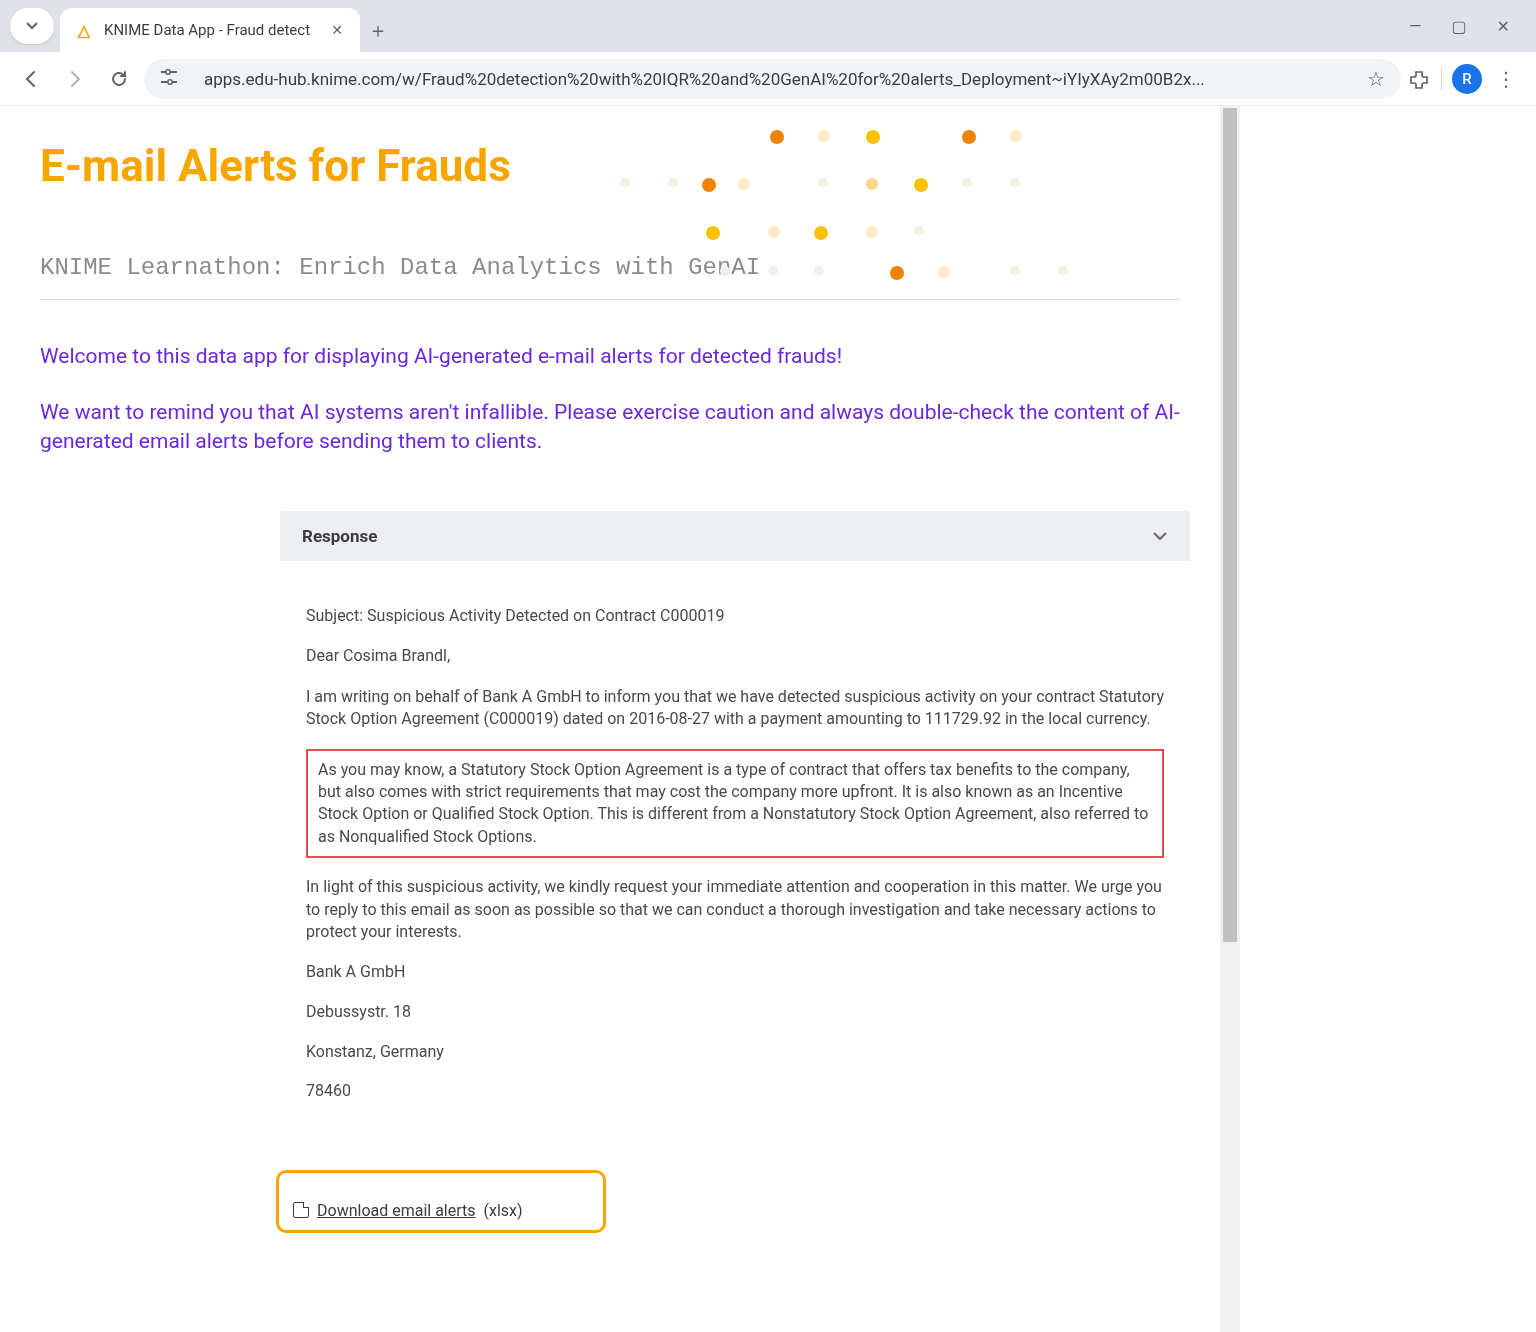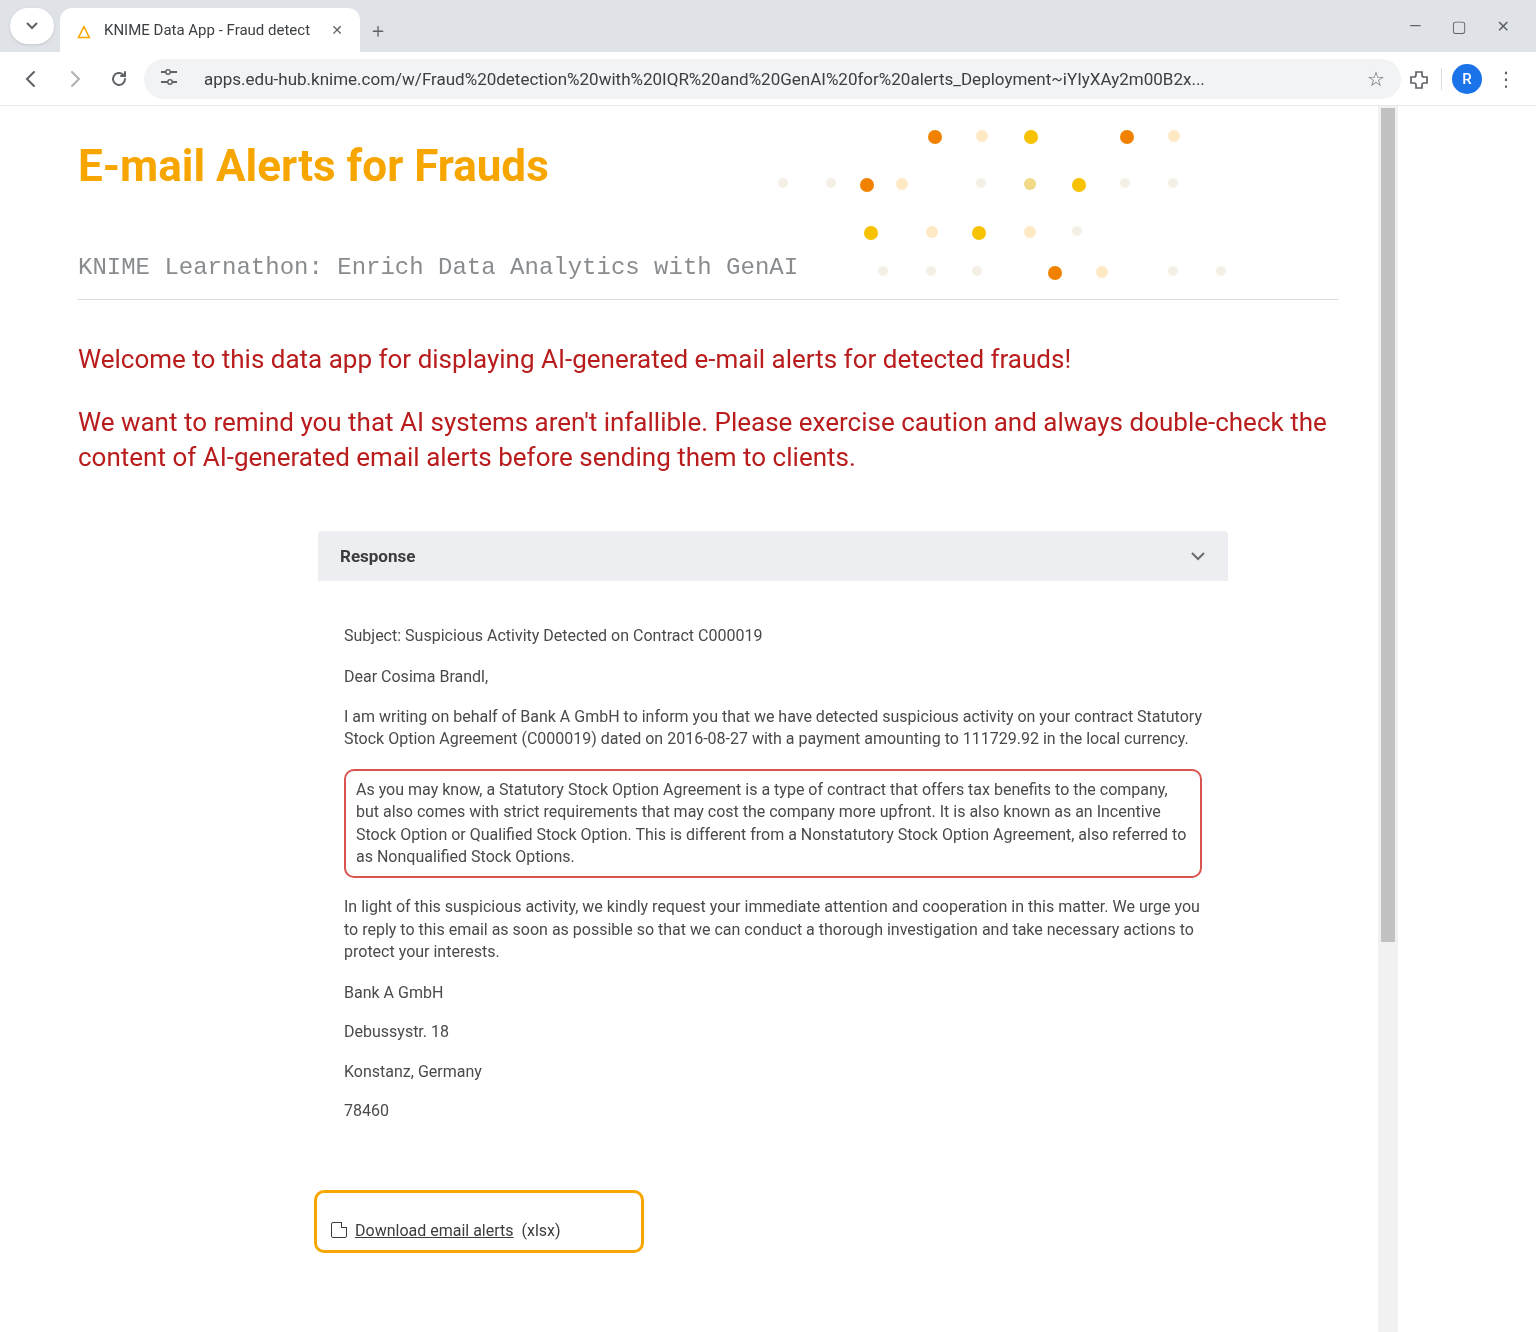--- a/index.html
+++ b/index.html
@@ -30,7 +30,7 @@
   .kebab { font-size: 20px; color: #5f6368; padding: 0 8px; }
 
   
-  .viewport { position: relative; width: 1360px; height: calc(1332px - 106px); overflow: hidden; background: #fff; margin-left: 38px; }
+  .viewport { position: relative; width: 1240px; height: calc(1332px - 106px); overflow: hidden; background: #fff; }
   .page-scroll { position: absolute; inset: 0; right: 20px; overflow: hidden; }
   .scrollbar-track { position: absolute; right: 0; top: 0; width: 20px; height: 100%; background: #f1f1f1; }
   .scrollbar-thumb { position: absolute; right: 3px; top: 2px; width: 14px; height: 68%; background: #c1c1c1; border-radius: 0; }

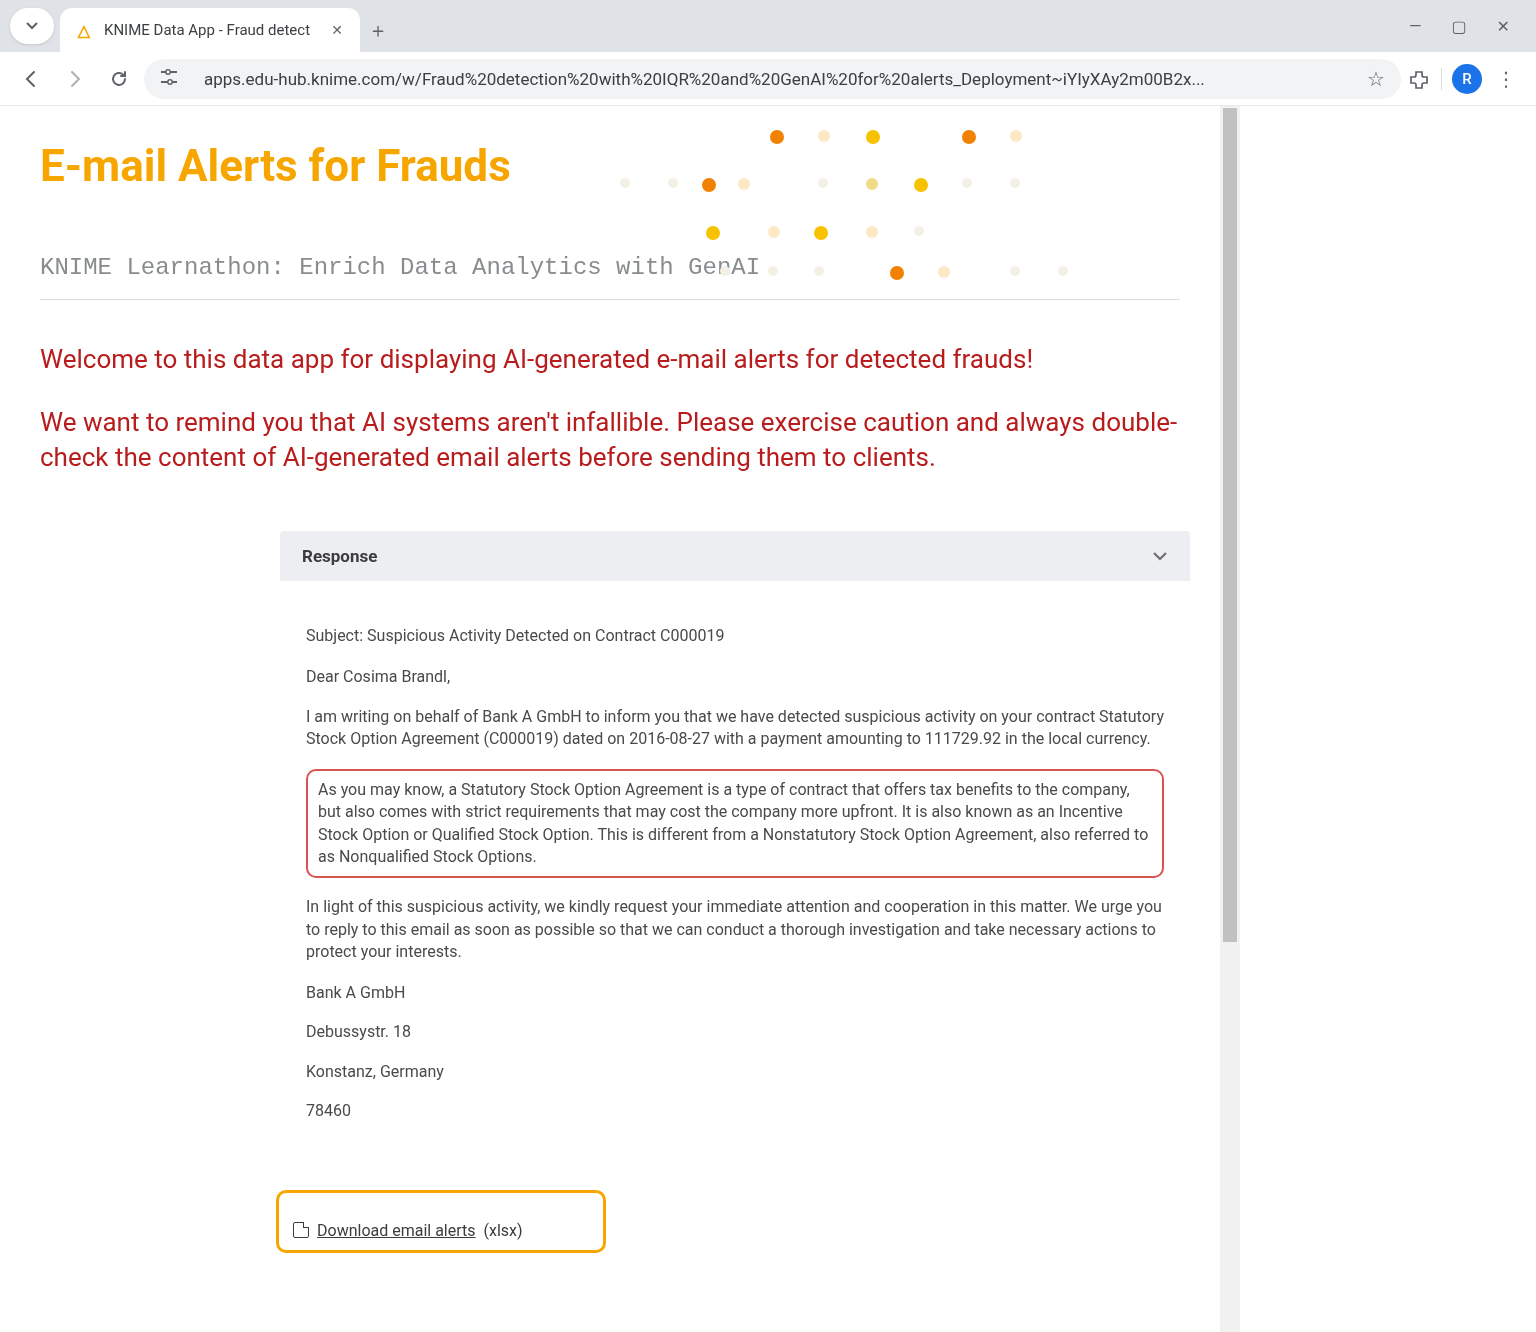--- a/index.html
+++ b/index.html
@@ -41,7 +41,7 @@
 
   .h1 { font-size: 44px; font-weight: 700; color: #f7a600; padding-top: 34px; }
   .h2 { font-size: 24px; font-weight: 400; color: #888c8f; margin-top: 62px; padding-bottom: 18px; border-bottom: 1px solid #dcdcdc; font-family: Liberation Mono, monospace; }
-  .intro { font-size: 26px; color: #b91c1c; margin-top: 42px; line-height: 1.35; }
+  .intro { font-size: 21px; color: #6d28d9; margin-top: 42px; line-height: 1.35; }
   .intro + .intro { margin-top: 28px; }
 
   .response-box { margin: 56px 0 0 240px; width: 910px; }

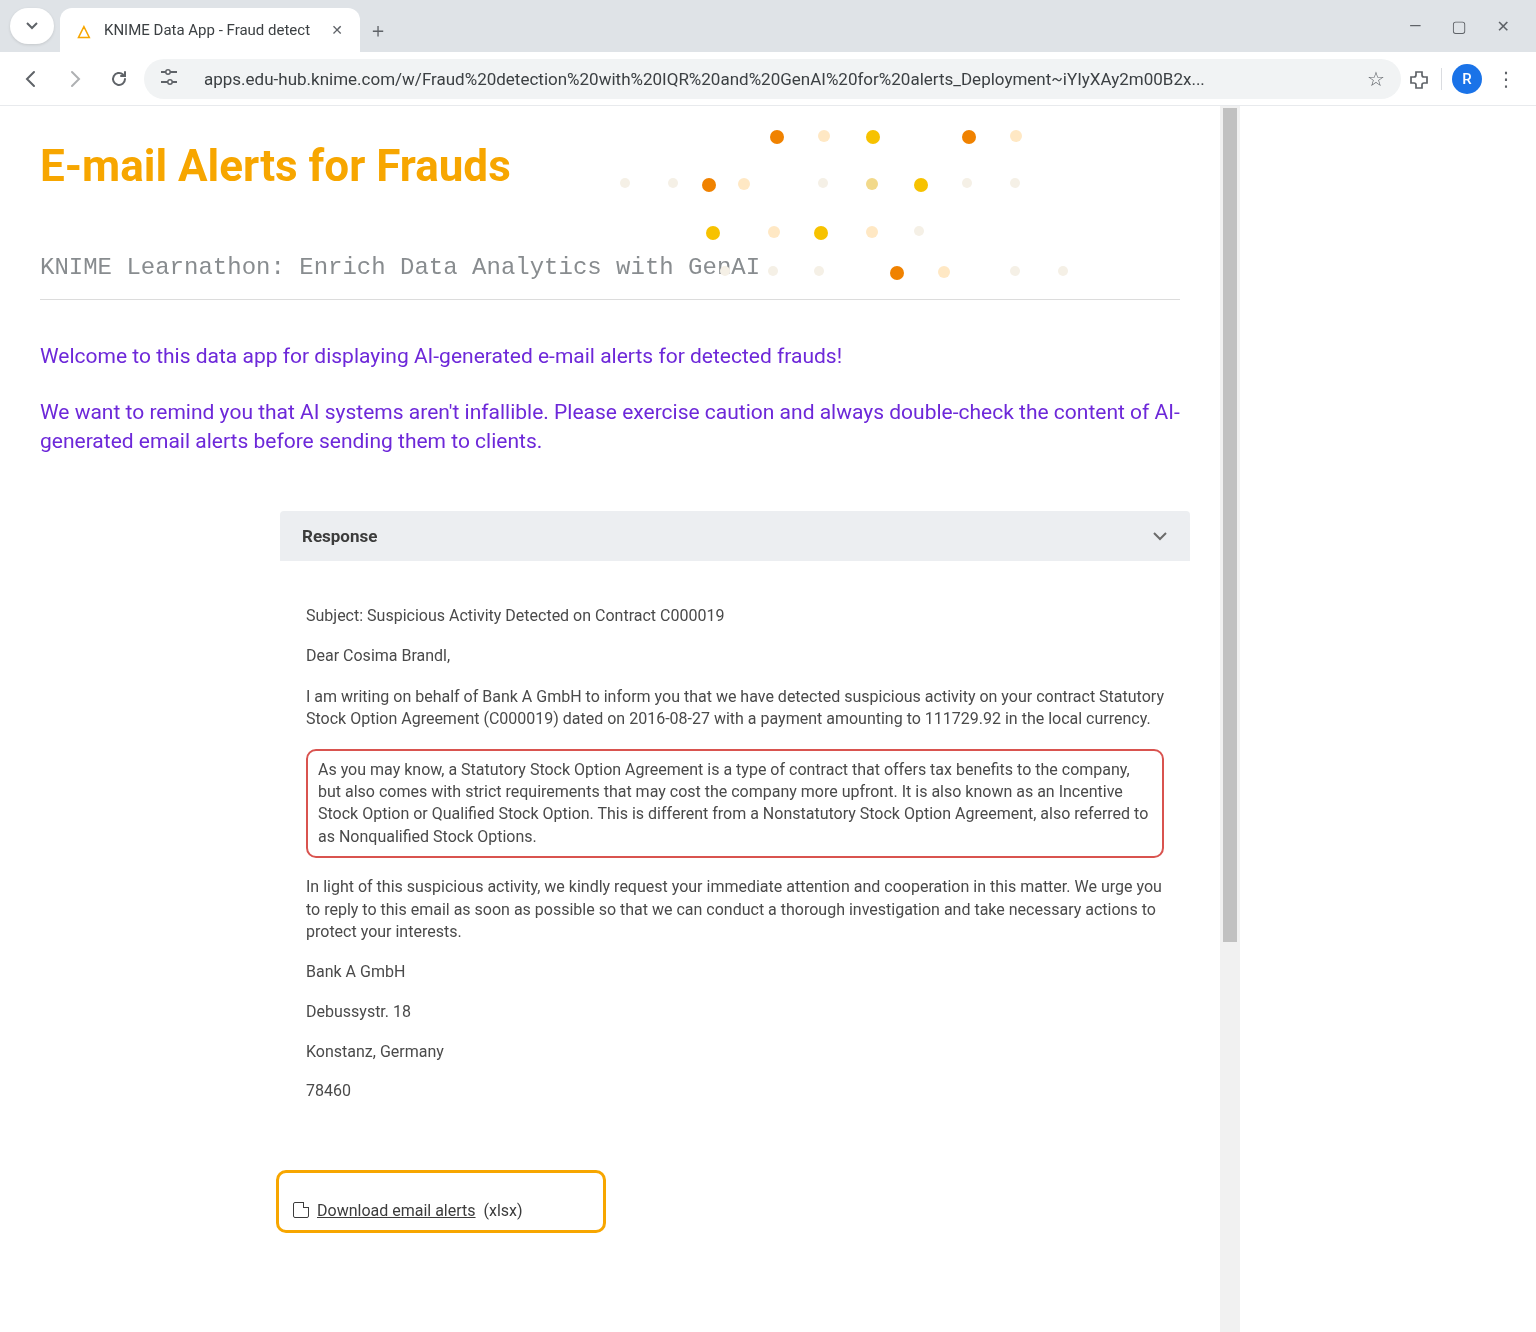--- a/index.html
+++ b/index.html
@@ -50,7 +50,7 @@
 
   .email-body { padding: 44px 26px 10px 26px; font-size: 16px; color: #4a4a4a; line-height: 1.4; }
   .email-body p { margin-bottom: 18px; }
-  .highlight-red { border: 2px solid #d9534f; border-radius: 10px; padding: 8px 10px; margin-bottom: 18px; }
+  .highlight-red { border: 2px solid #d9534f; border-radius: 0; padding: 8px 10px; margin-bottom: 18px; }
   .sig { line-height: 1.35; margin-bottom: 0; }
 
   .download-box { margin: 40px 0 0 236px; width: 330px; border: 3px solid #f7a600; border-radius: 10px; padding: 28px 14px 10px 14px; display: flex; align-items: center; gap: 8px; font-size: 16px; color: #3c3c3c; }

